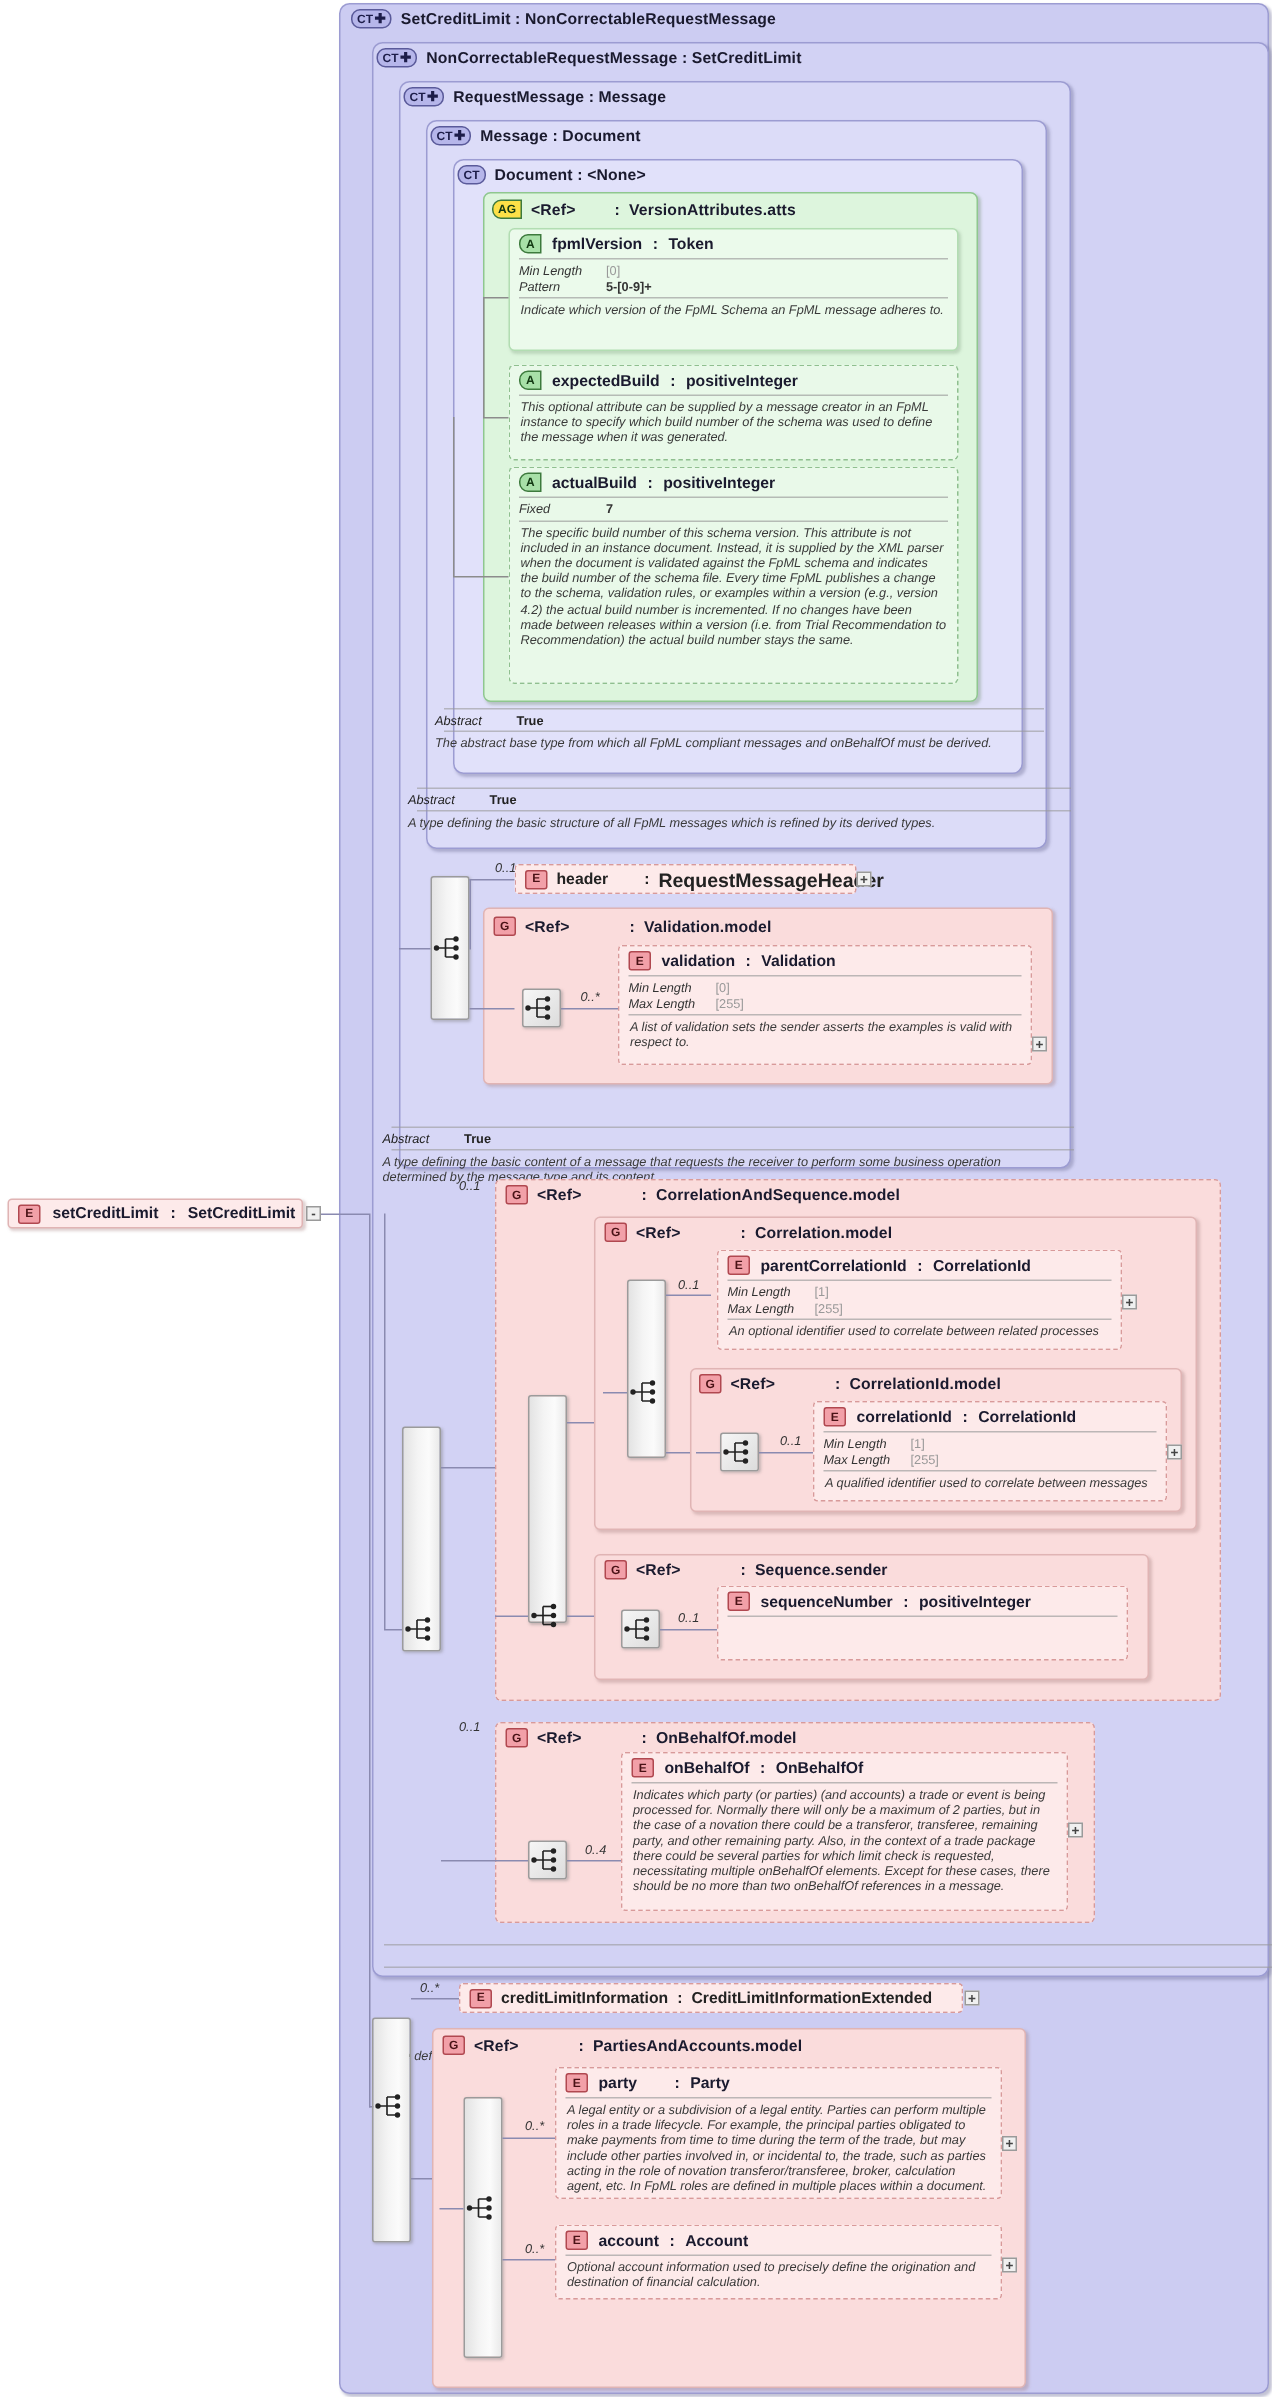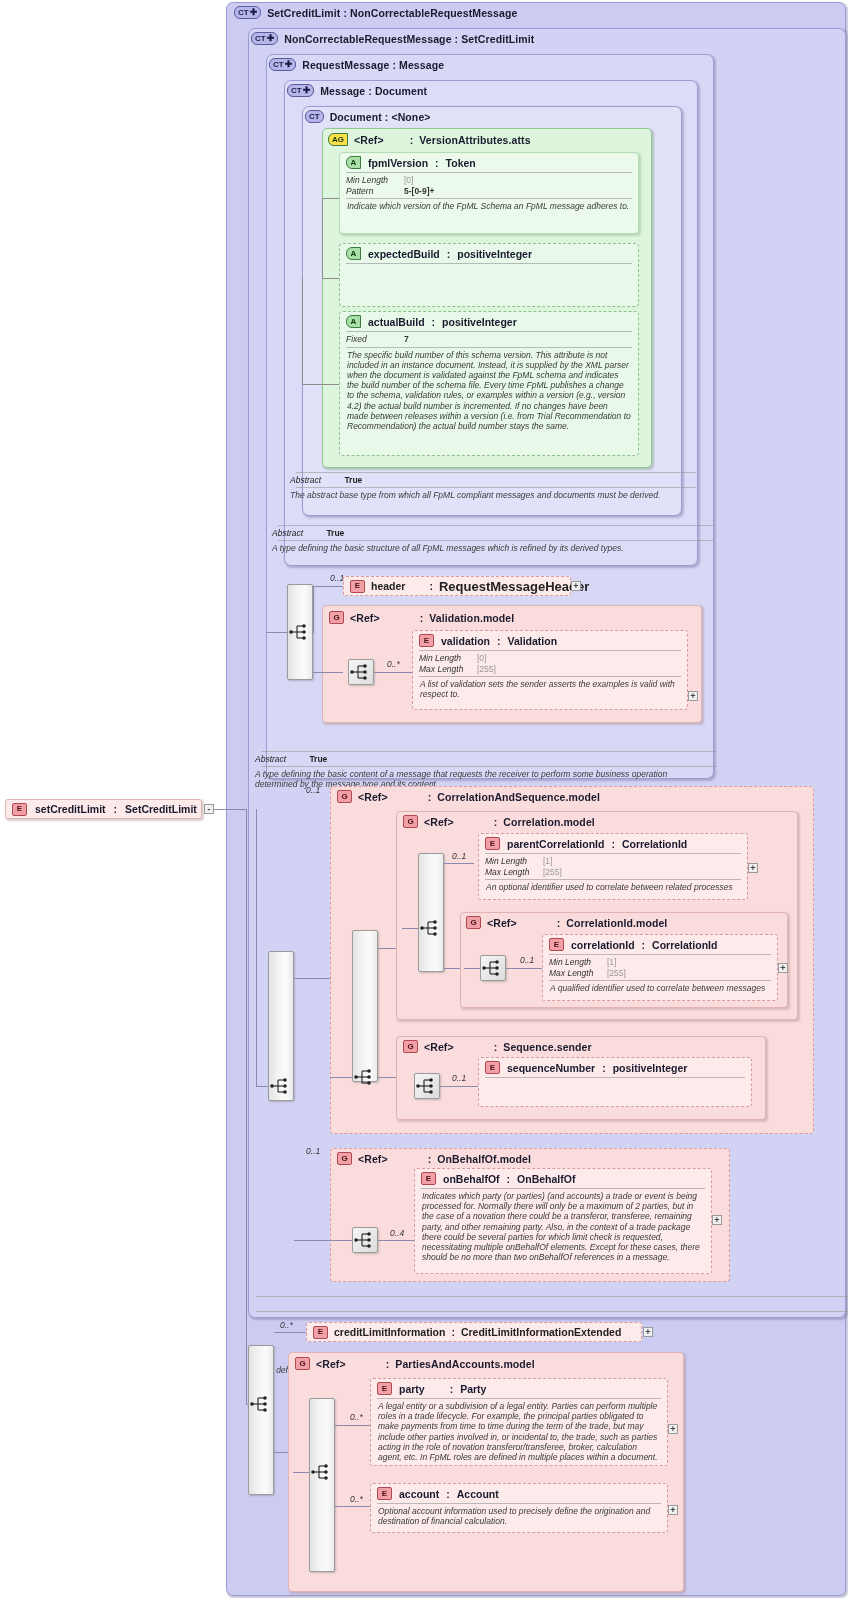--- a/index.html
+++ b/index.html
@@ -207,6 +207,7 @@
     <span class="nm">positiveInteger</span>
   </div>
   <div class="rule"></div>
+  <div class="doc">This optional attribute can be supplied by a message creator in an FpML instance to specify which build number of the schema was used to define the message when it was generated.</div>
 </div>
 
 <div class="attr-card dashed" style="left:339px;top:311px;width:300px;height:145px;">

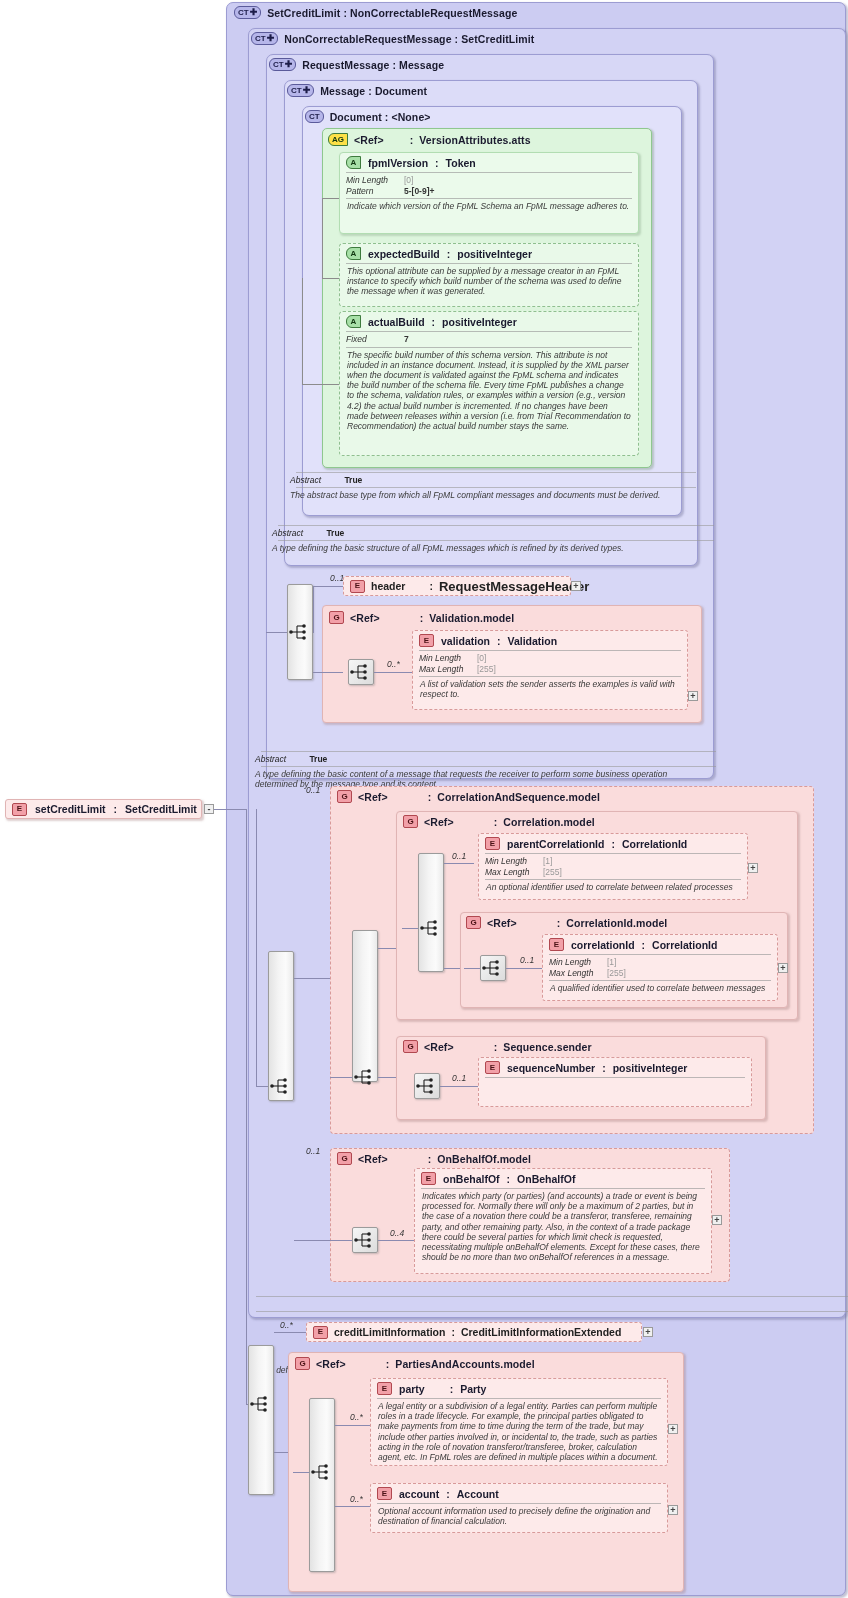--- a/index.html
+++ b/index.html
@@ -240,7 +240,7 @@
   <span class="v">True</span>
 </div>
 <div class="rule" style="position:absolute;left:290px;top:487px;width:400px;height:1px;background:#9a9a9a;opacity:.6;"></div>
-<div class="note" style="left:290px;top:490px;width:398px;">The abstract base type from which all FpML compliant messages and documents must be derived.</div>
+<div class="note" style="left:290px;top:490px;width:398px;">The abstract base type from which all FpML compliant messages and onBehalfOf must be derived.</div>
 
 <div class="rule" style="position:absolute;left:272px;top:525px;width:436px;height:1px;background:#9a9a9a;opacity:.6;"></div>
 <div class="abstract-row" style="left:272px;top:528px;">

